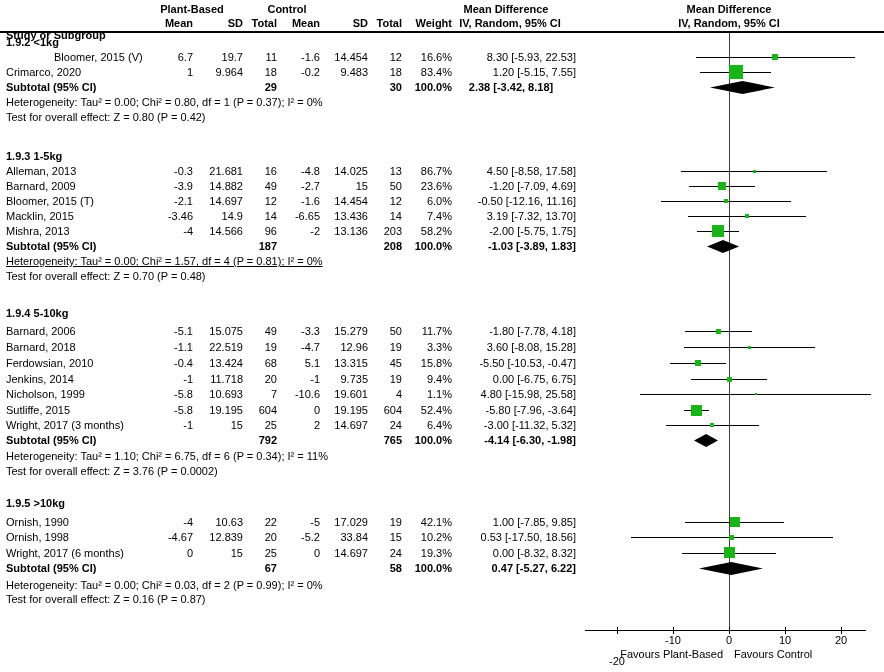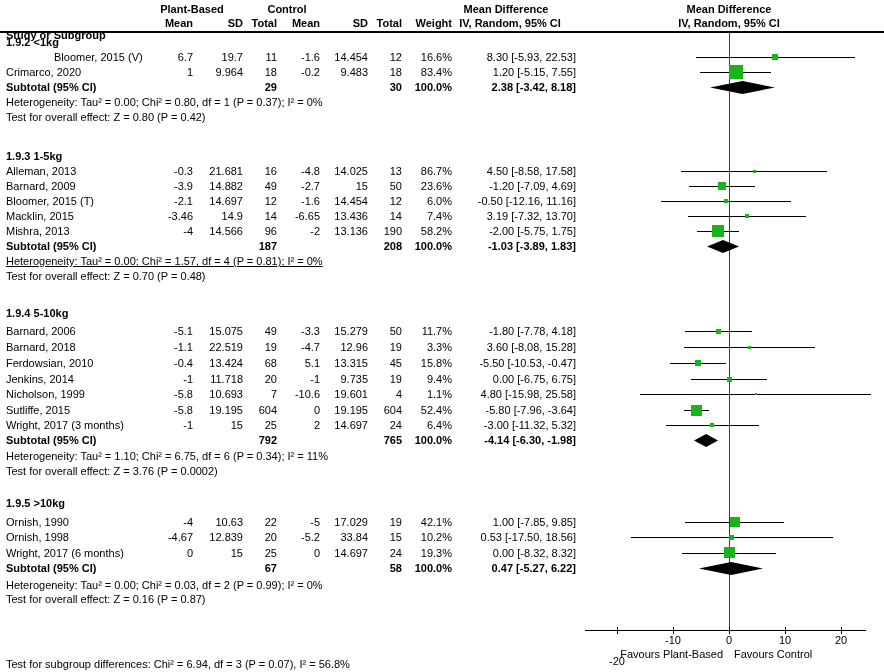--- a/index.html
+++ b/index.html
@@ -79,7 +79,7 @@
       <div class="t r b" style="right:607px;top:81px;width:70px;">29</div>
       <div class="t r b" style="right:482px;top:81px;width:70px;">30</div>
       <div class="t r b" style="right:432px;top:81px;width:70px;">100.0%</div>
-      <div class="t r b" style="right:308px;top:81px;width:130px;">2.38 [-3.42, 8.18]</div>
+      <div class="t r b" style="right:308px;top:81px;width:130px;text-align:center;">2.38 [-3.42, 8.18]</div>
       <div class="t" style="left:6px;top:96px;">Heterogeneity: Tau² = 0.00; Chi² = 0.80, df = 1 (P = 0.37); I² = 0%</div>
       <div class="t" style="left:6px;top:111px;">Test for overall effect: Z = 0.80 (P = 0.42)</div>
       <div class="t b" style="left:6px;top:150px;">1.9.3 1-5kg</div>

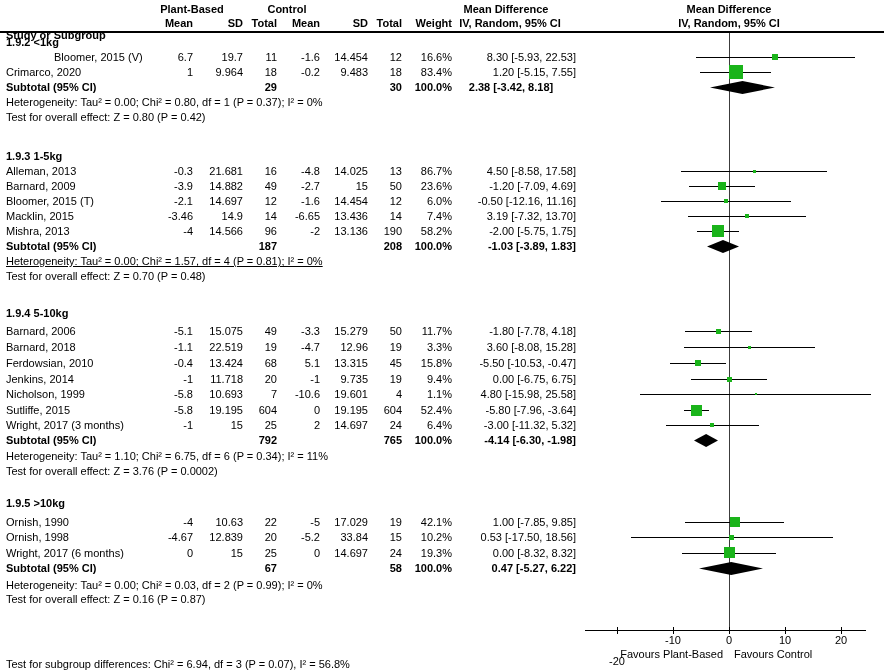--- a/index.html
+++ b/index.html
@@ -125,7 +125,7 @@
       <div class="t r" style="right:607px;top:225px;width:70px;">96</div>
       <div class="t r" style="right:564px;top:225px;width:70px;">-2</div>
       <div class="t r" style="right:516px;top:225px;width:70px;">13.136</div>
-      <div class="t r" style="right:482px;top:225px;width:70px;">190</div>
+      <div class="t r" style="right:482px;top:225px;width:70px;">203</div>
       <div class="t r" style="right:432px;top:225px;width:70px;">58.2%</div>
       <div class="t r" style="right:308px;top:225px;width:130px;">-2.00 [-5.75, 1.75]</div>
       <div class="t b" style="left:6px;top:240px;">Subtotal (95% CI)</div>

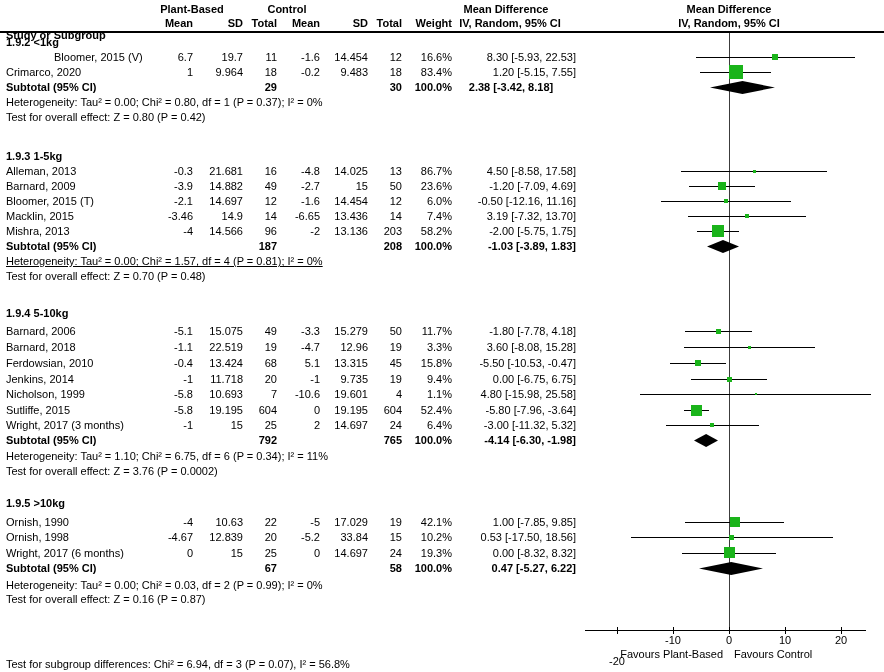--- a/index.html
+++ b/index.html
@@ -294,7 +294,6 @@
   <div class="t r" style="left:553px;top:648px;width:170px;">Favours Plant-Based</div>
   <div class="t" style="left:734px;top:648px;">Favours Control</div>
 
-  <div class="t" style="left:6px;top:658px;">Test for subgroup differences: Chi² = 6.94, df = 3 (P = 0.07), I² = 56.8%</div>
 </div>
 
 </body></html>

